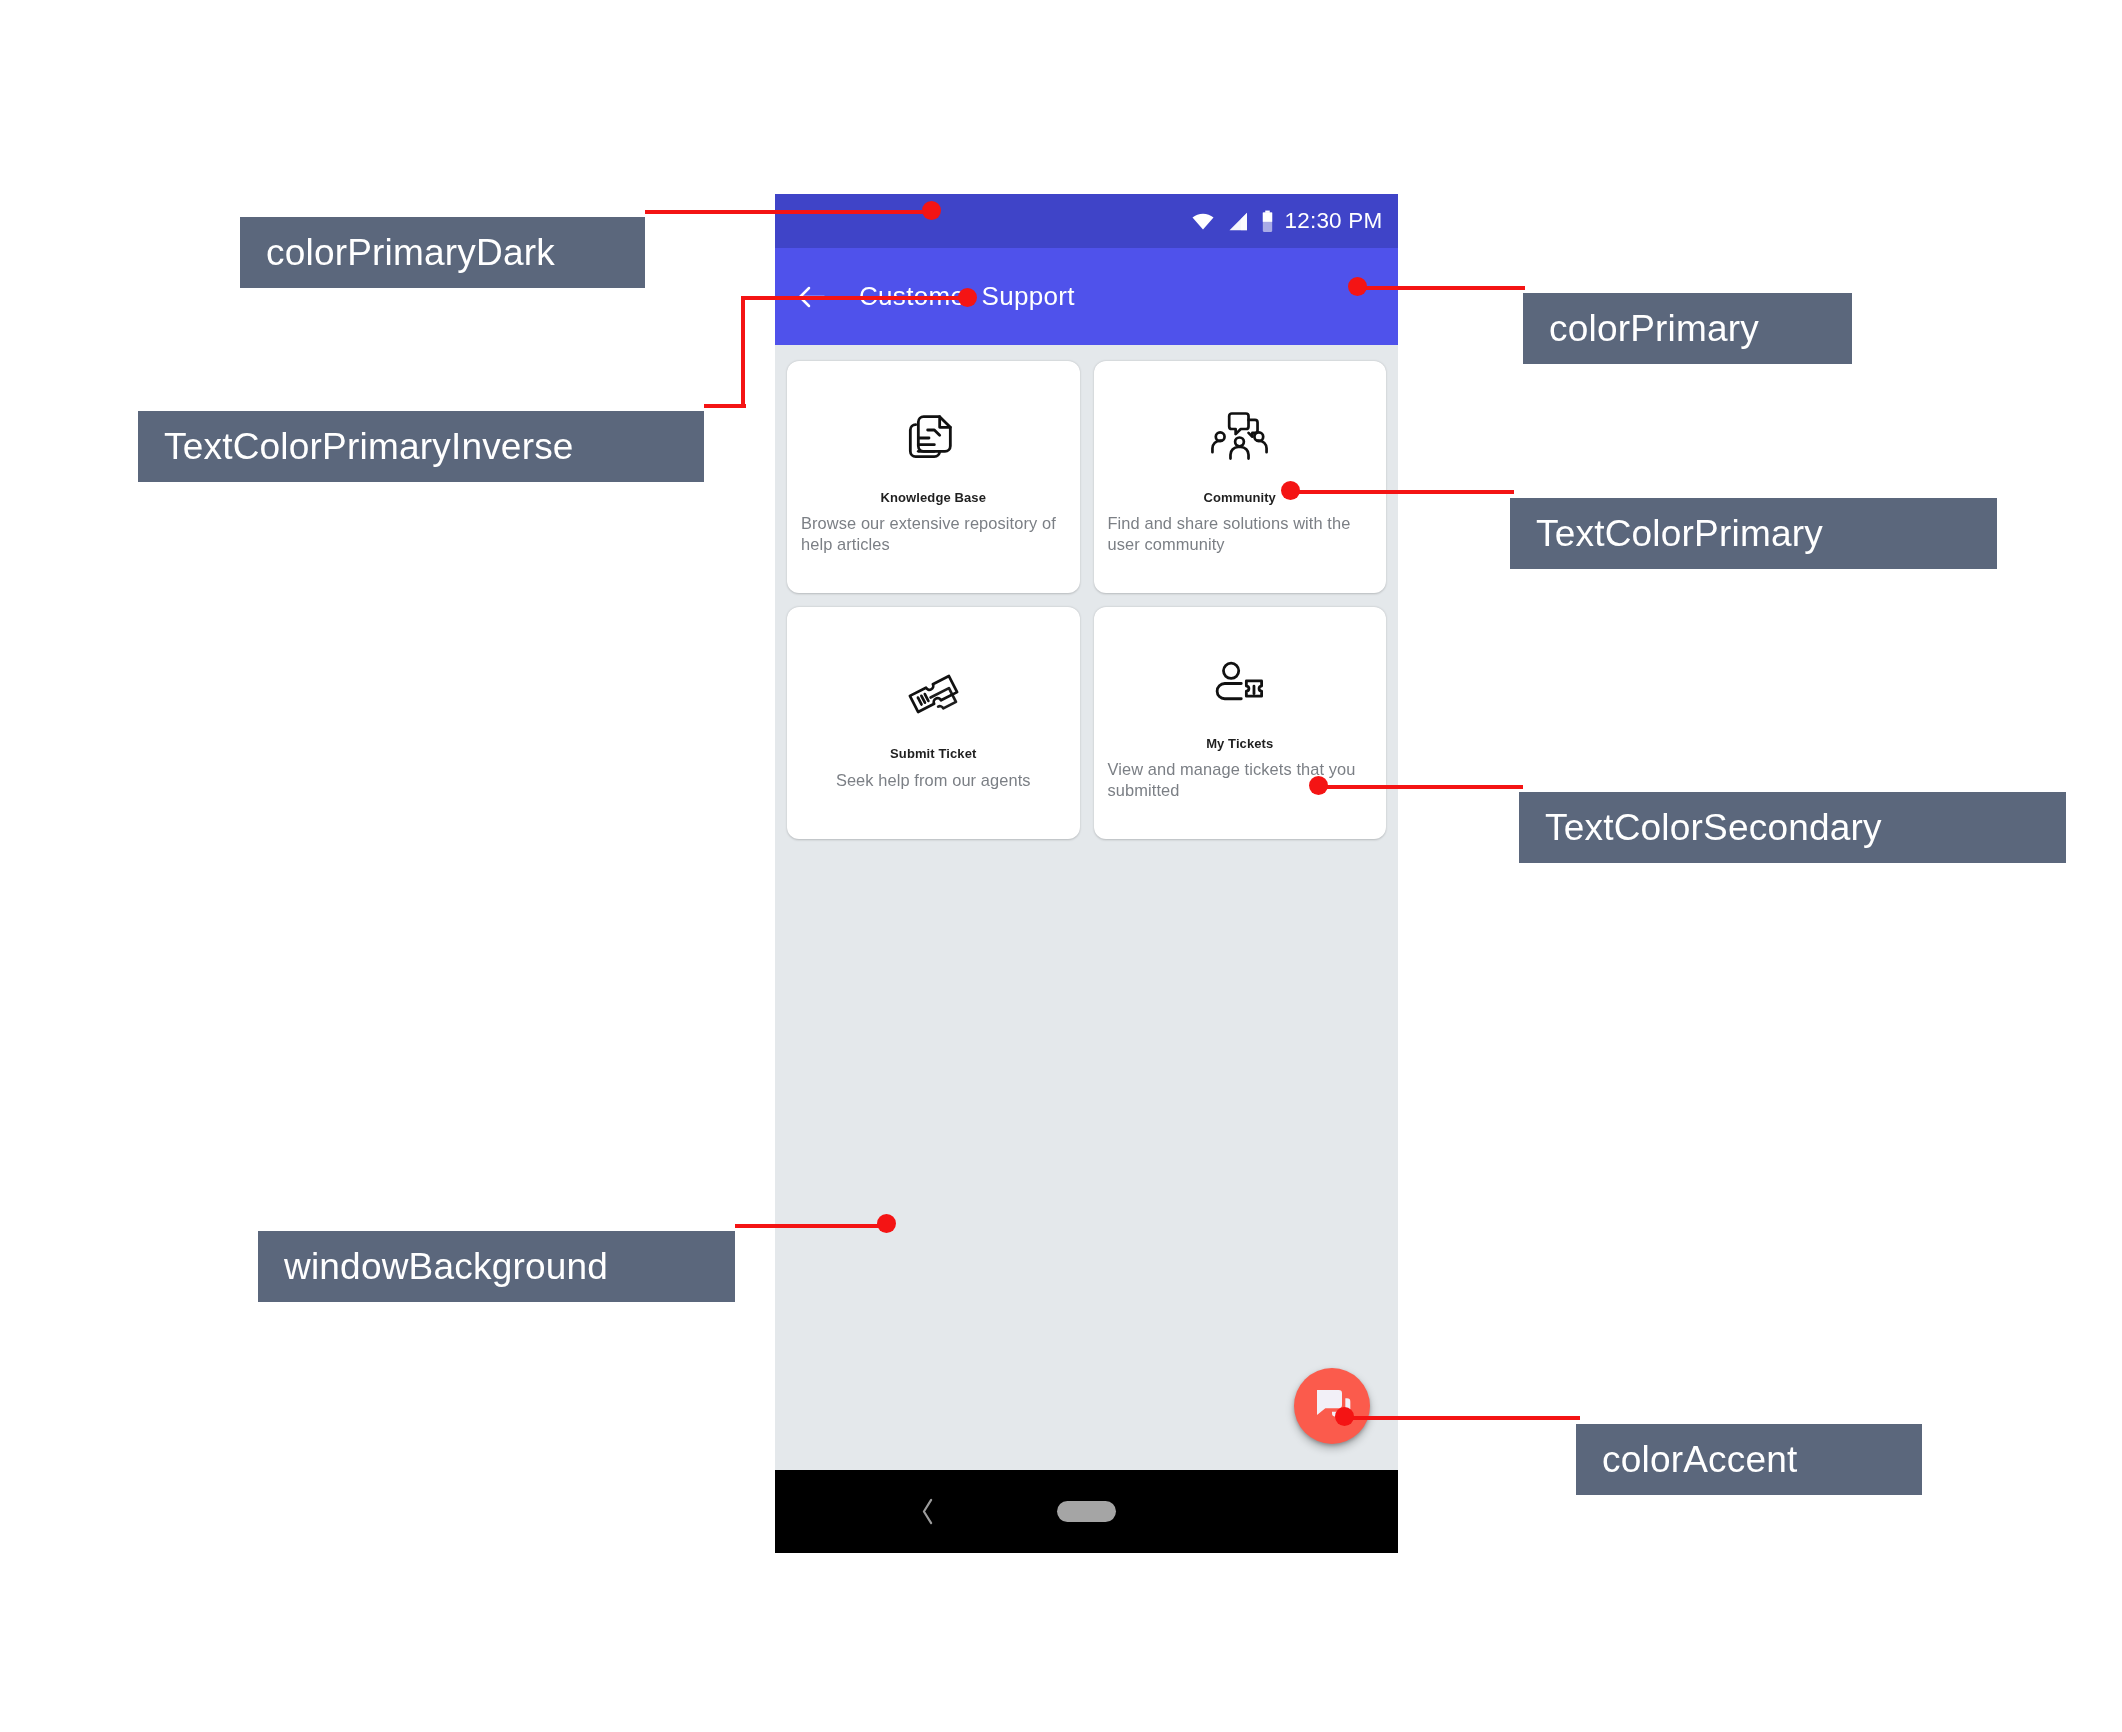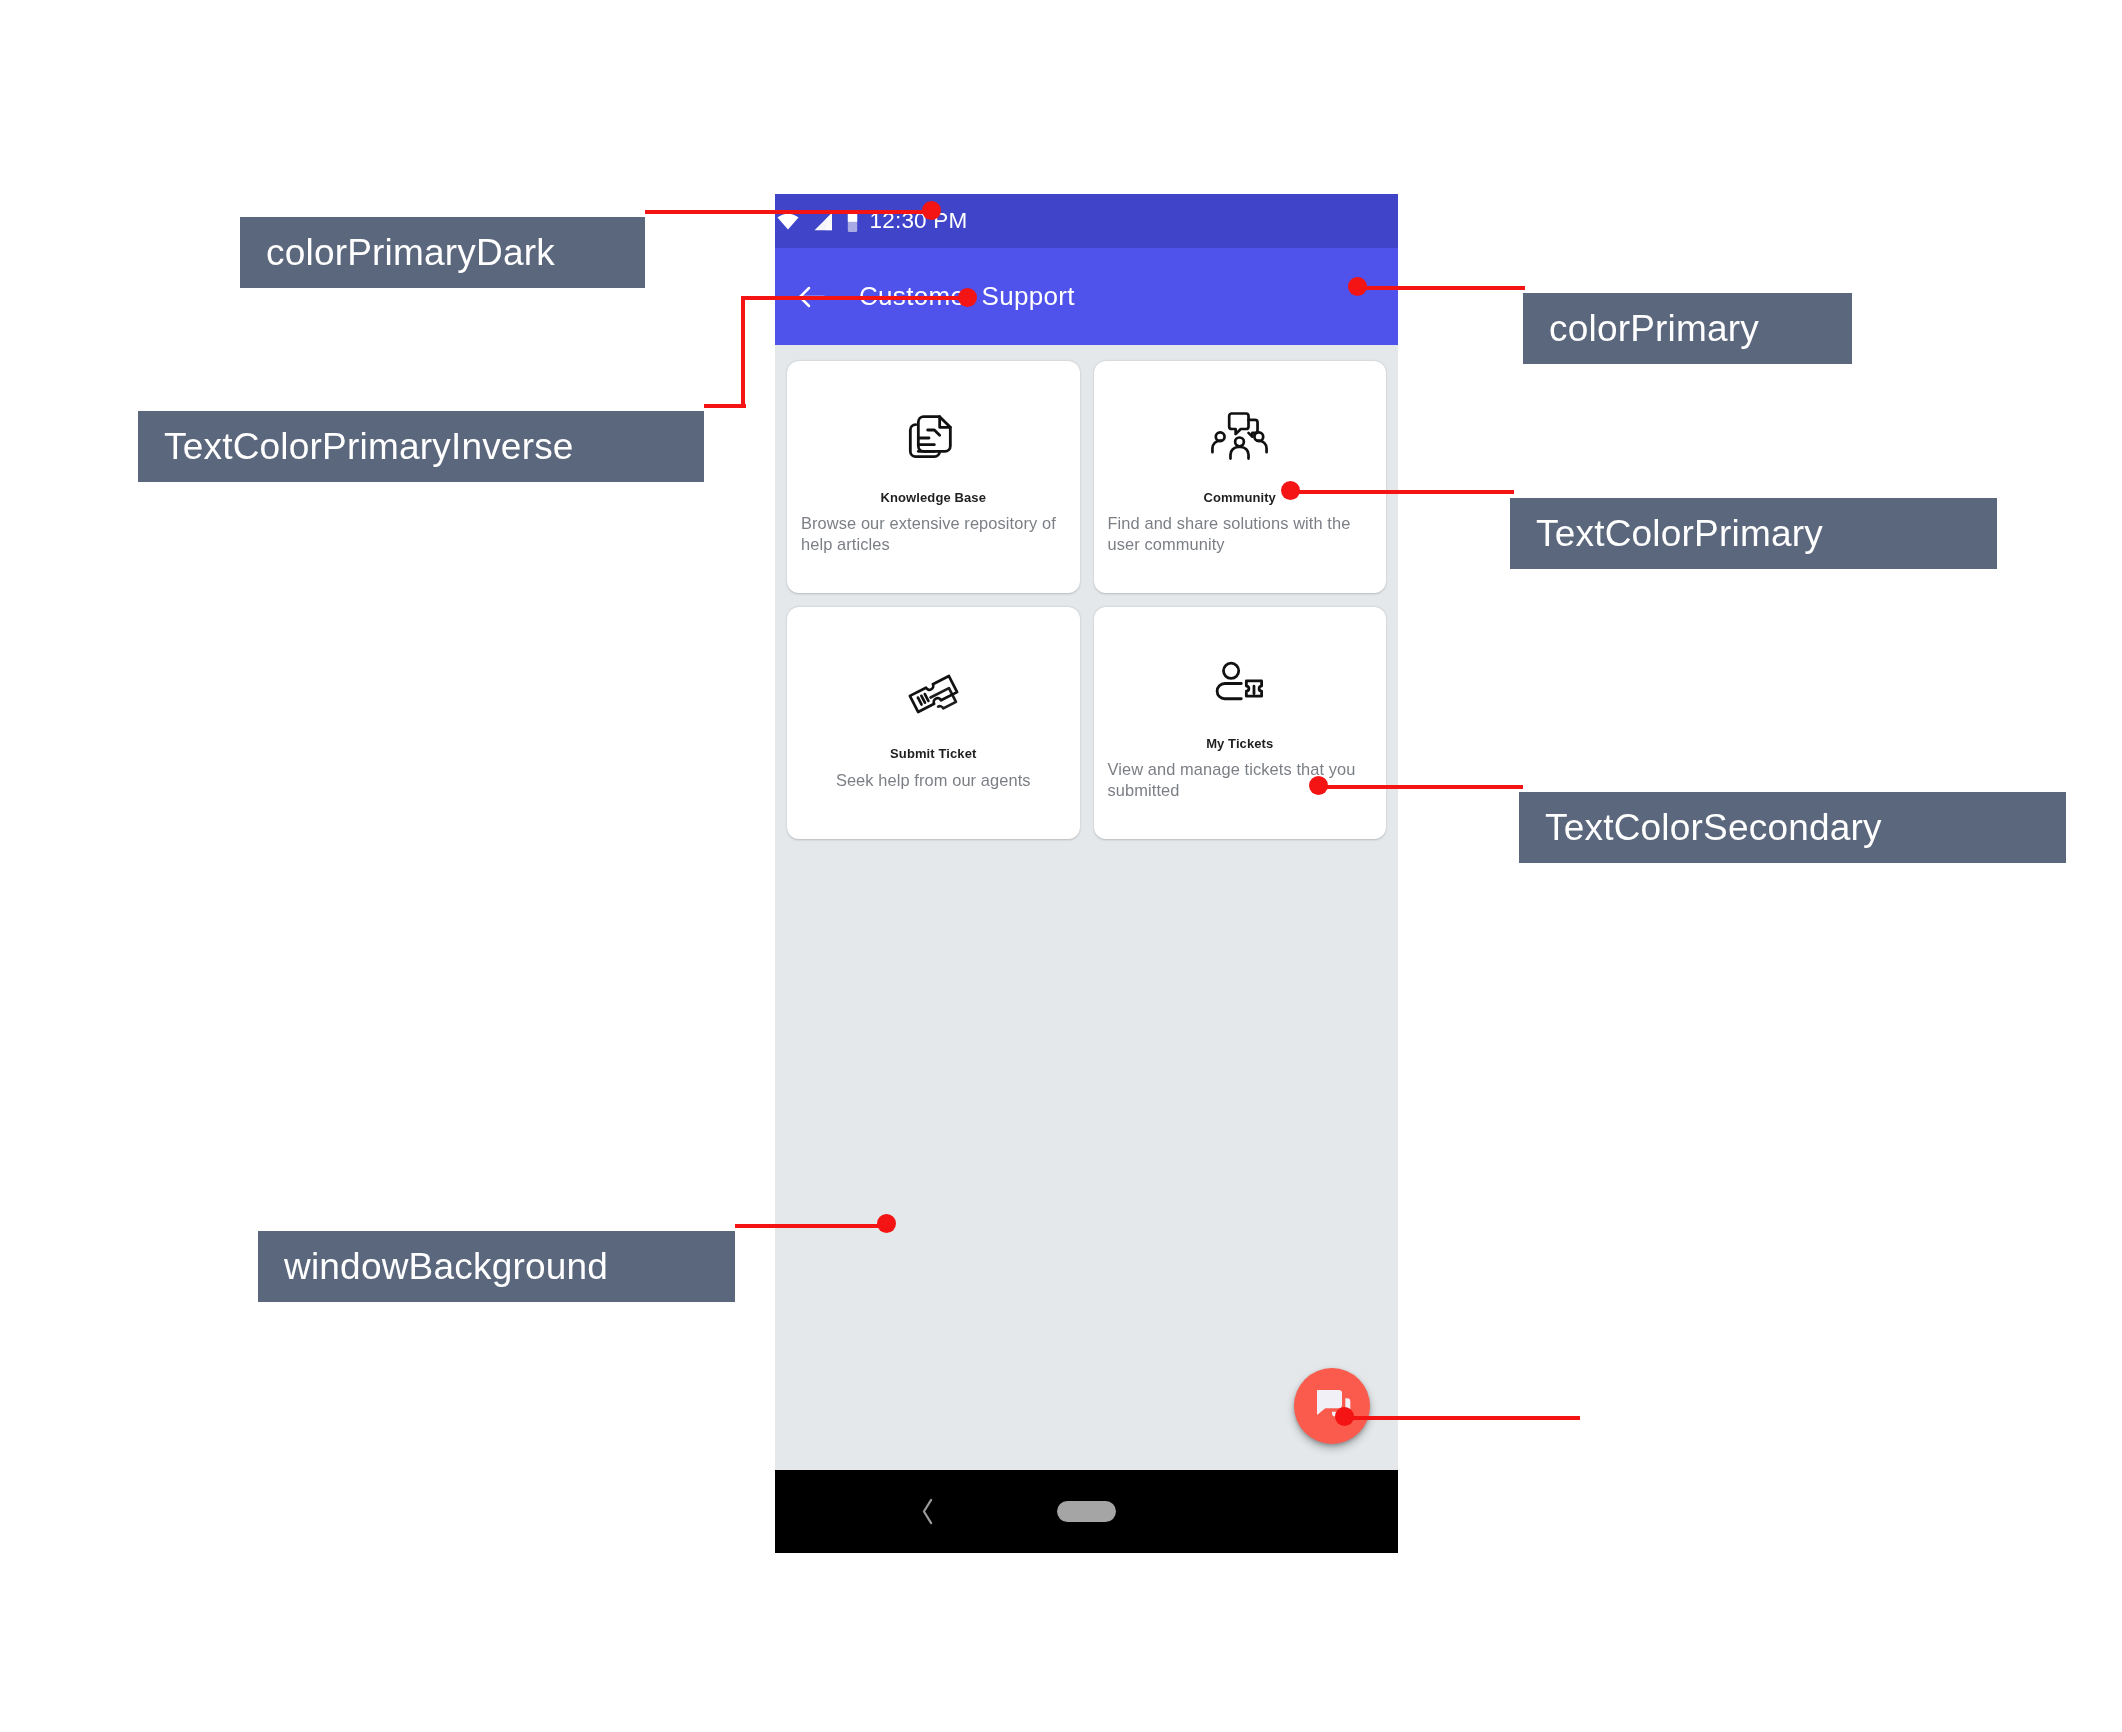--- a/index.html
+++ b/index.html
@@ -23,7 +23,7 @@
   
   .statusbar {
     height: 54px; background: #3F44C8;
-    display: flex; align-items: center; justify-content: flex-start;
+    display: flex; align-items: center; justify-content: flex-end;
     padding-right: 15.6px; gap: 11px;
   }
   .sb-icon { display: flex; align-items: center; }

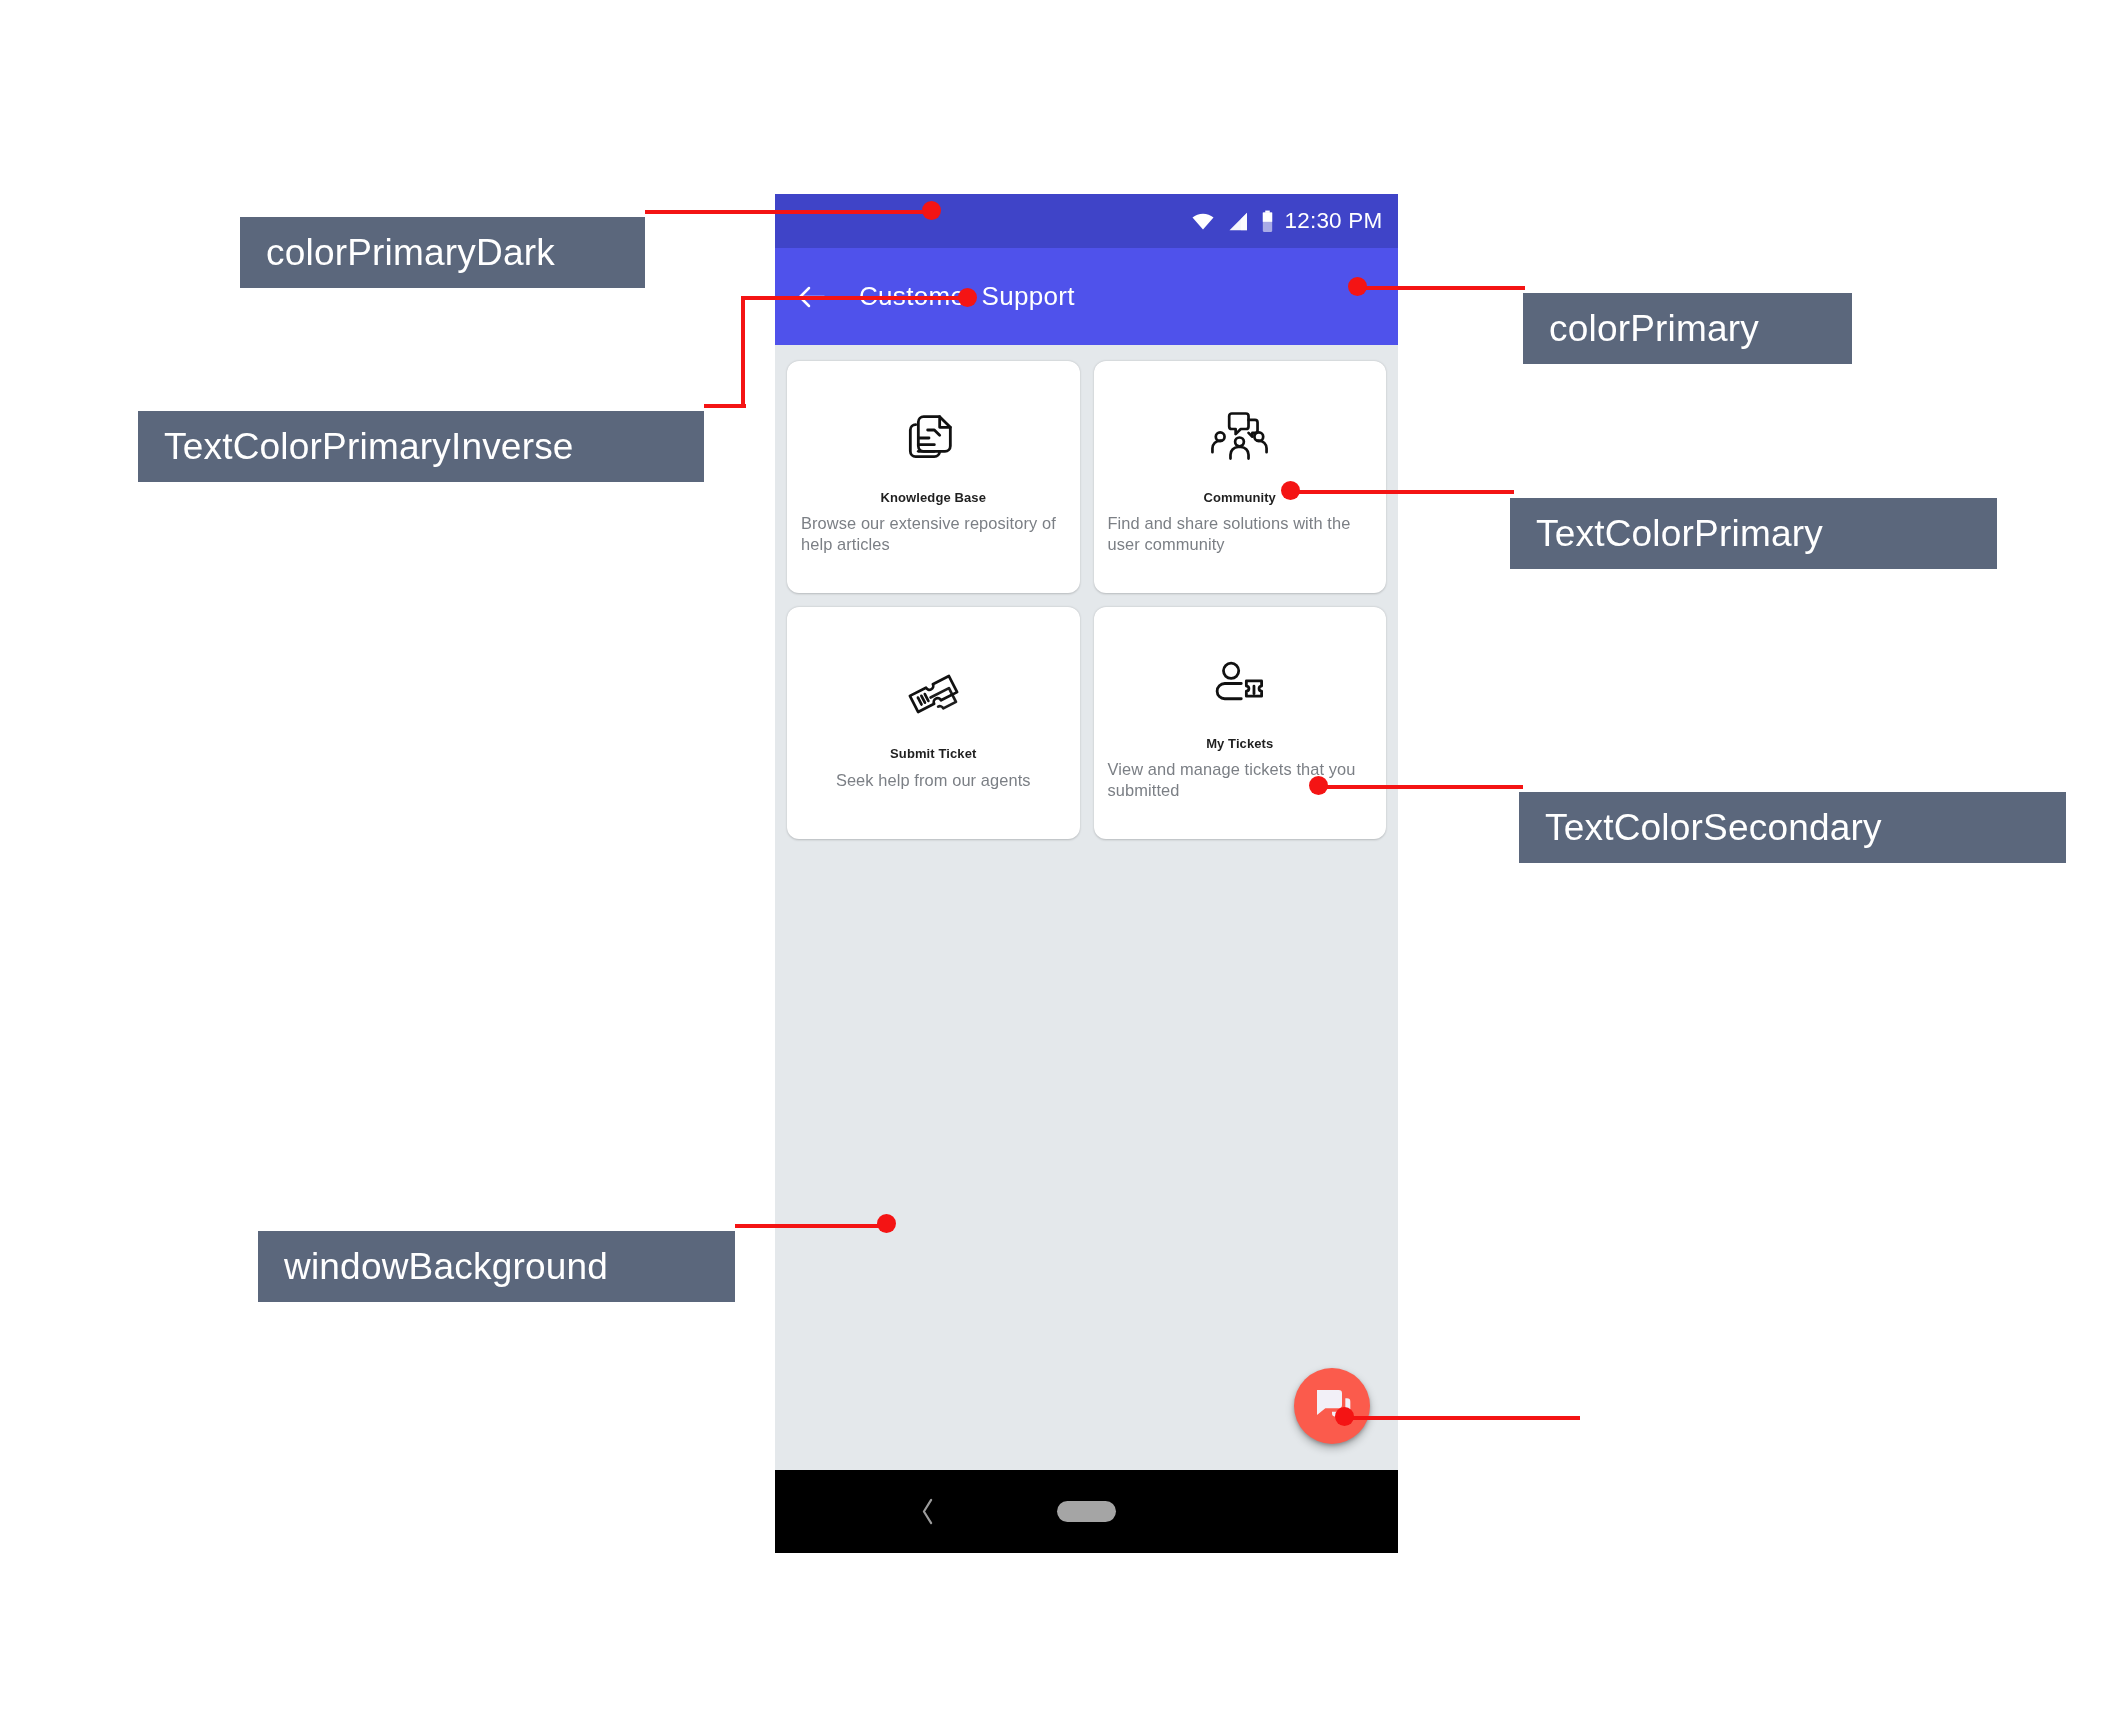--- a/index.html
+++ b/index.html
@@ -267,6 +267,9 @@
   <div class="leader h" style="left:1315px; top:785px; width:208px;"></div>
   <div class="dot" style="left:1309px; top:776px;"></div>
 
+  <div class="ann-label" style="left:1576px; top:1383px; width:346px; height:71px;">
+    <span>colorAccent</span>
+  </div>
   <div class="leader h" style="left:1341px; top:1416px; width:239px;"></div>
   <div class="dot" style="left:1335px; top:1407px;"></div>
 

